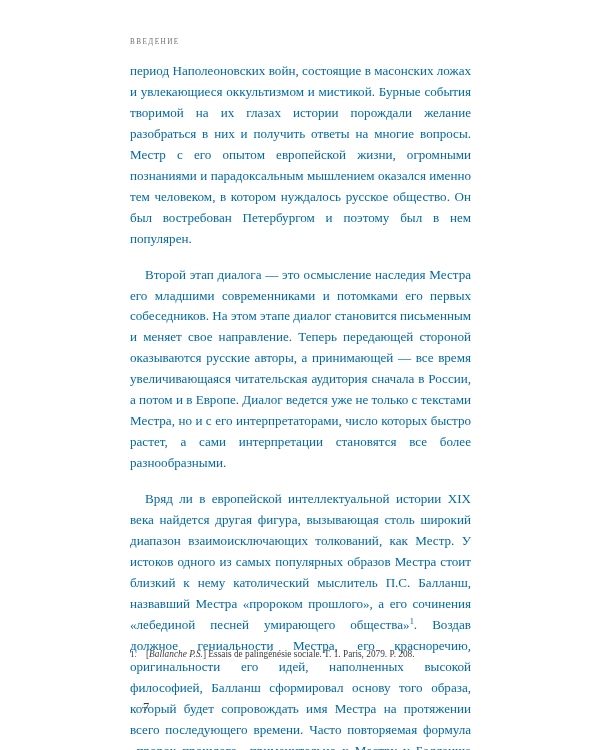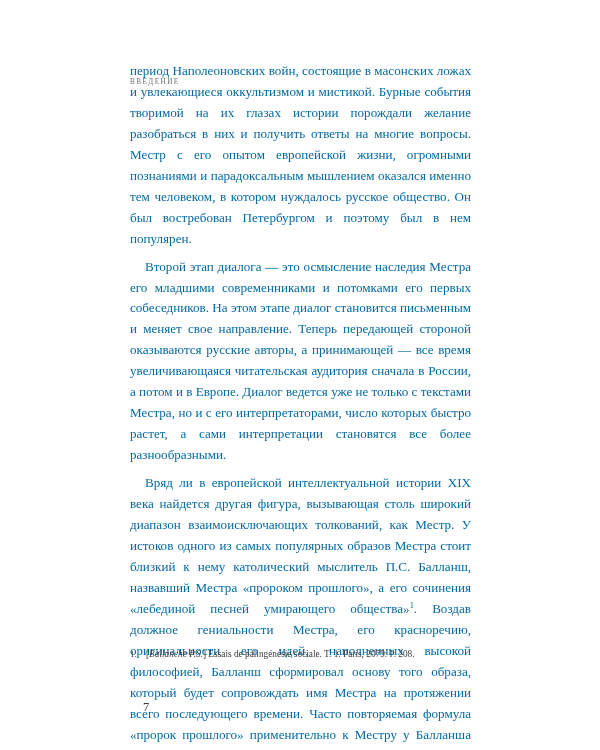--- a/index.html
+++ b/index.html
@@ -32,7 +32,6 @@
     text-transform: uppercase;
     font-family: "Liberation Serif", "DejaVu Serif", serif;
     white-space: nowrap;
-    margin-top: 40px;
   }
 
   

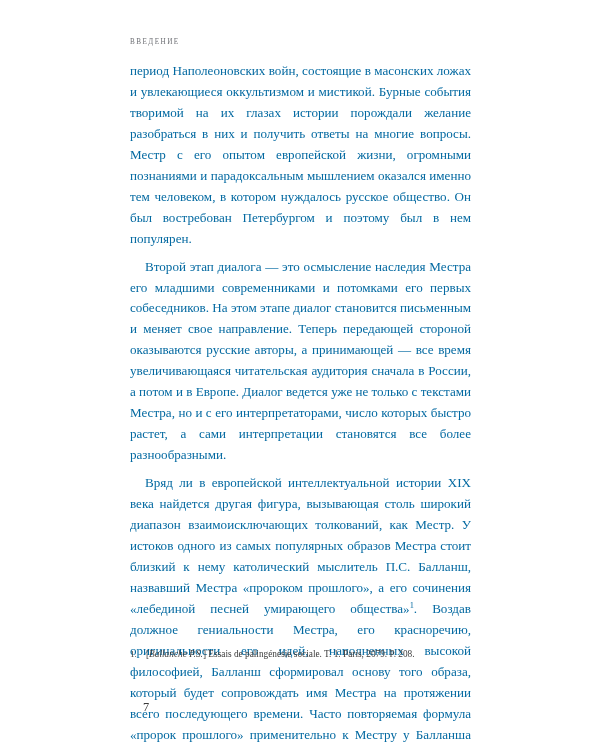--- a/index.html
+++ b/index.html
@@ -59,7 +59,7 @@
   }
 
   .para + .para {
-    margin-top: 7px;
+    margin-top: 15px;
   }
 
   sup.fn-ref {

